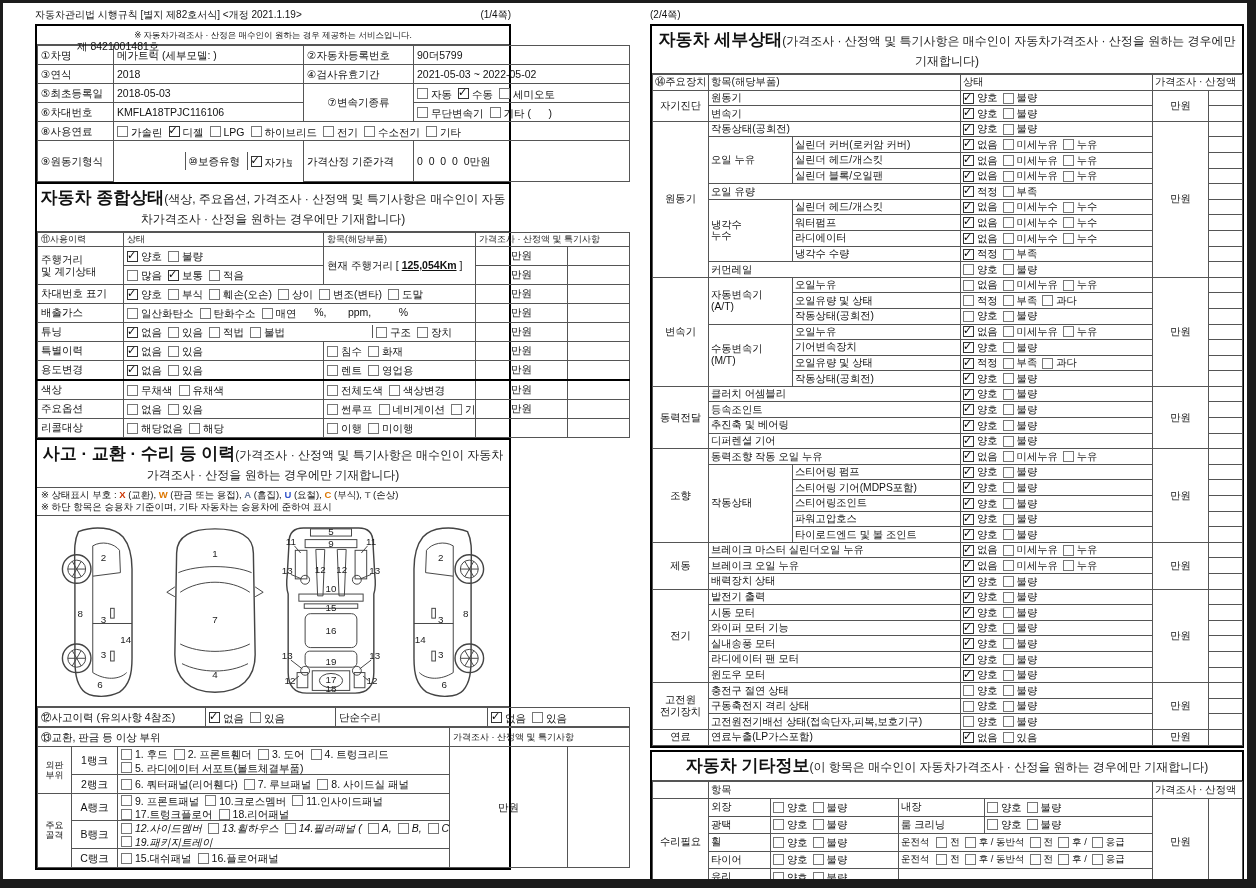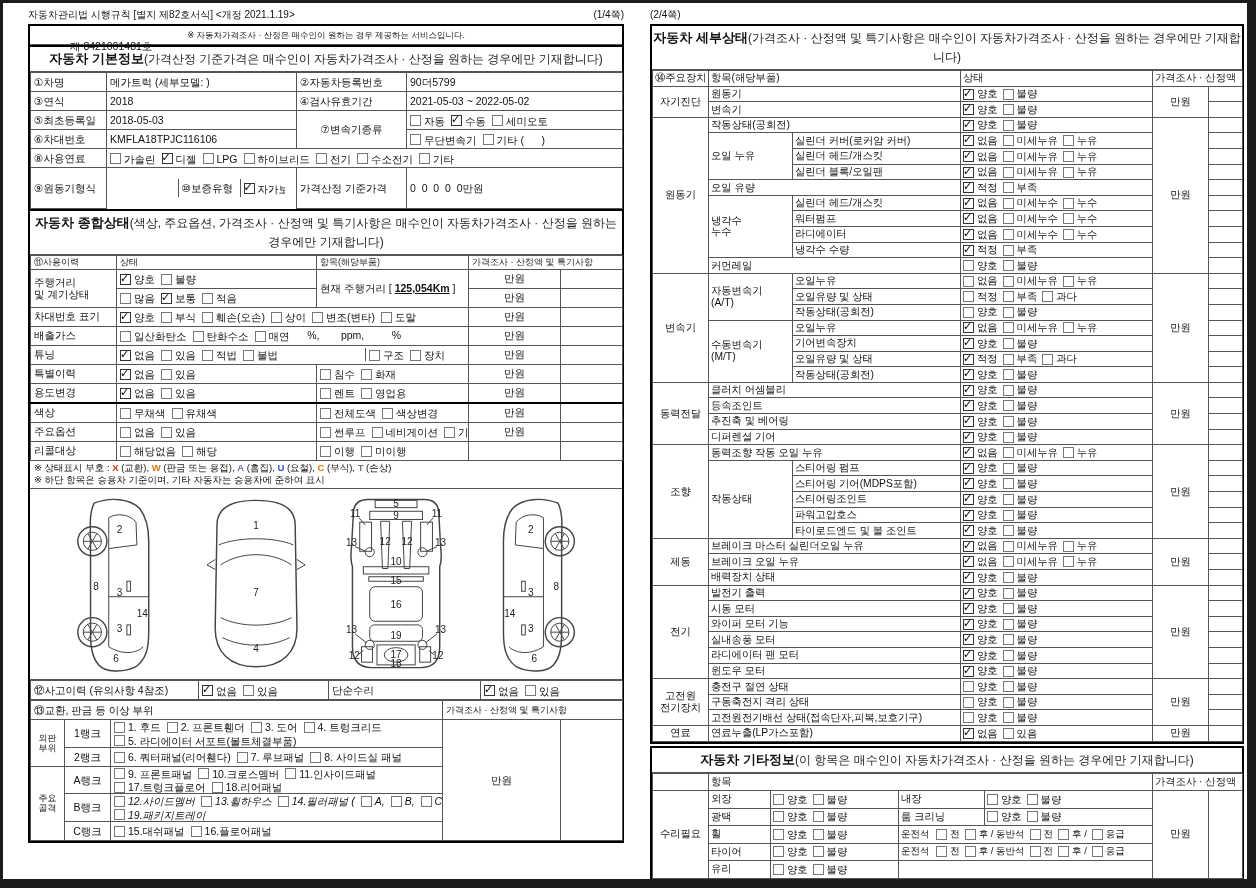--- a/index.html
+++ b/index.html
@@ -8,7 +8,7 @@
   .frame{position:absolute;left:0;top:0;right:0;bottom:0;border:3px solid #1c1c1c;
          border-right:9px solid #1c1c1c;border-bottom:9px solid #1c1c1c;pointer-events:none;z-index:50;}
   .page{position:absolute;top:6px;}
-  .p1{left:28px;width:596px;}
+  .p1{left:35px;width:476px;}
   .p2{left:650px;width:594px;}
   .topnote{display:flex;justify-content:space-between;font-size:10px;height:16px;align-items:flex-end;padding-bottom:2px;}
   .p2 .topnote{justify-content:flex-start;}

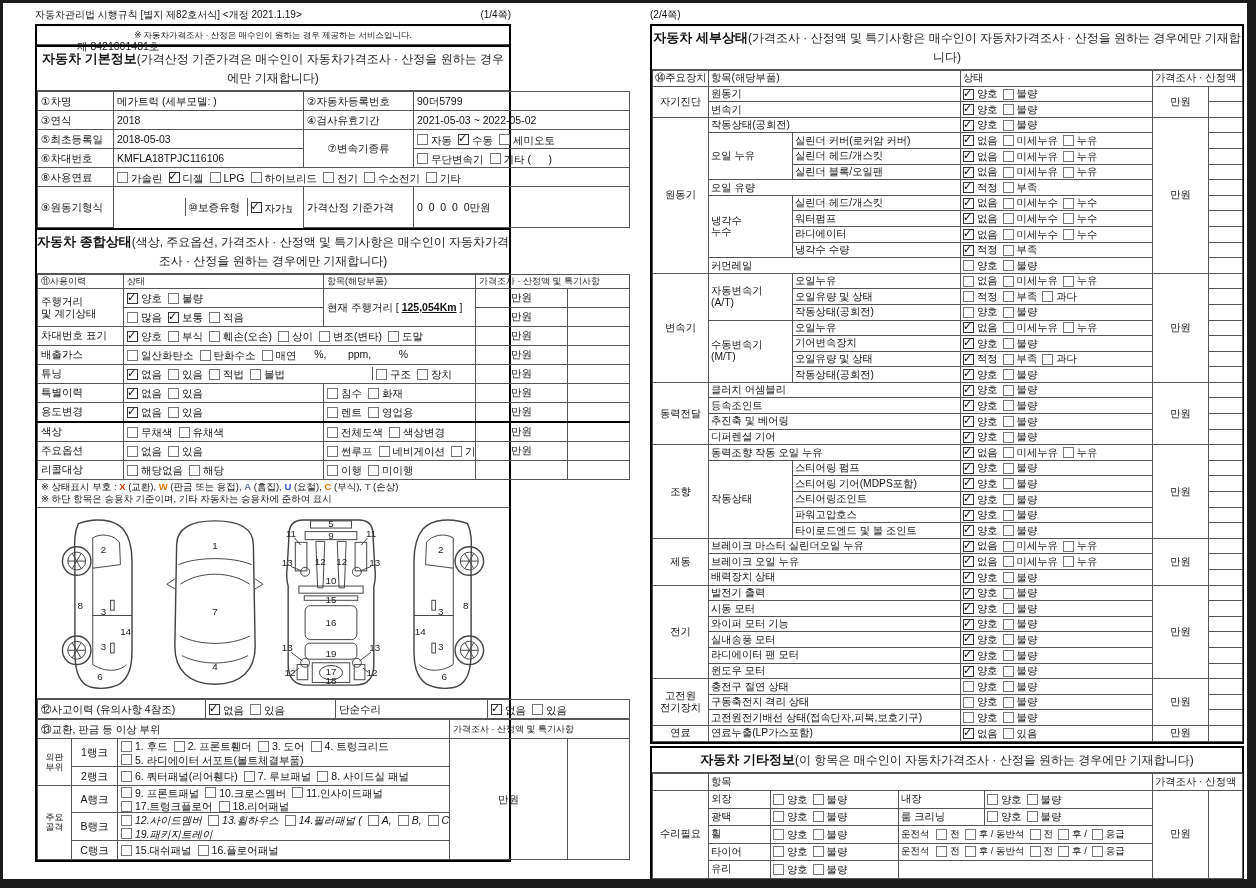--- a/index.html
+++ b/index.html
@@ -18,7 +18,7 @@
         text-align:left;overflow:hidden;white-space:nowrap;}
   tr,td,th{line-height:1.15;}
   .sec{border-top:2px solid #000;border-bottom:1px solid #555;text-align:center;padding:2px 0 3px 0;}
-  .sec b{font-size:13px;}
+  .sec b{font-size:17px;}
   .sec .nt{font-size:12px;color:#222;}
   .tc{text-align:center;}
   .pre{white-space:pre-line;}

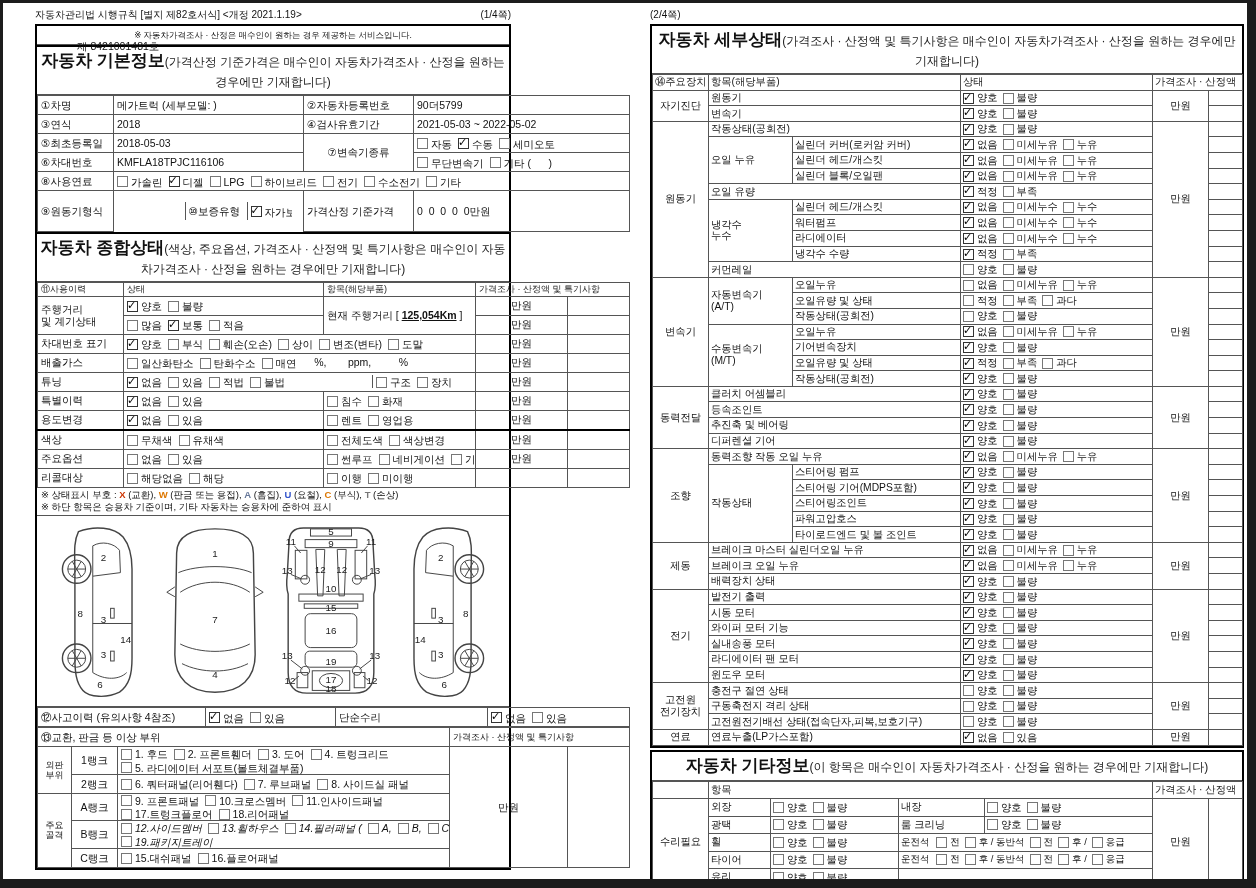--- a/index.html
+++ b/index.html
@@ -65,9 +65,6 @@
       <div class="sub">※ 자동차가격조사 · 산정은 매수인이 원하는 경우 제공하는 서비스입니다.</div>
     </div>
 
-    <div class="sec" style="border-top:2px solid #000;">
-      <b>자동차 기본정보</b><span class="nt">(가격산정 기준가격은 매수인이 자동차가격조사 · 산정을 원하는 경우에만 기재합니다)</span>
-    </div>
 
     <table>
       <colgroup>

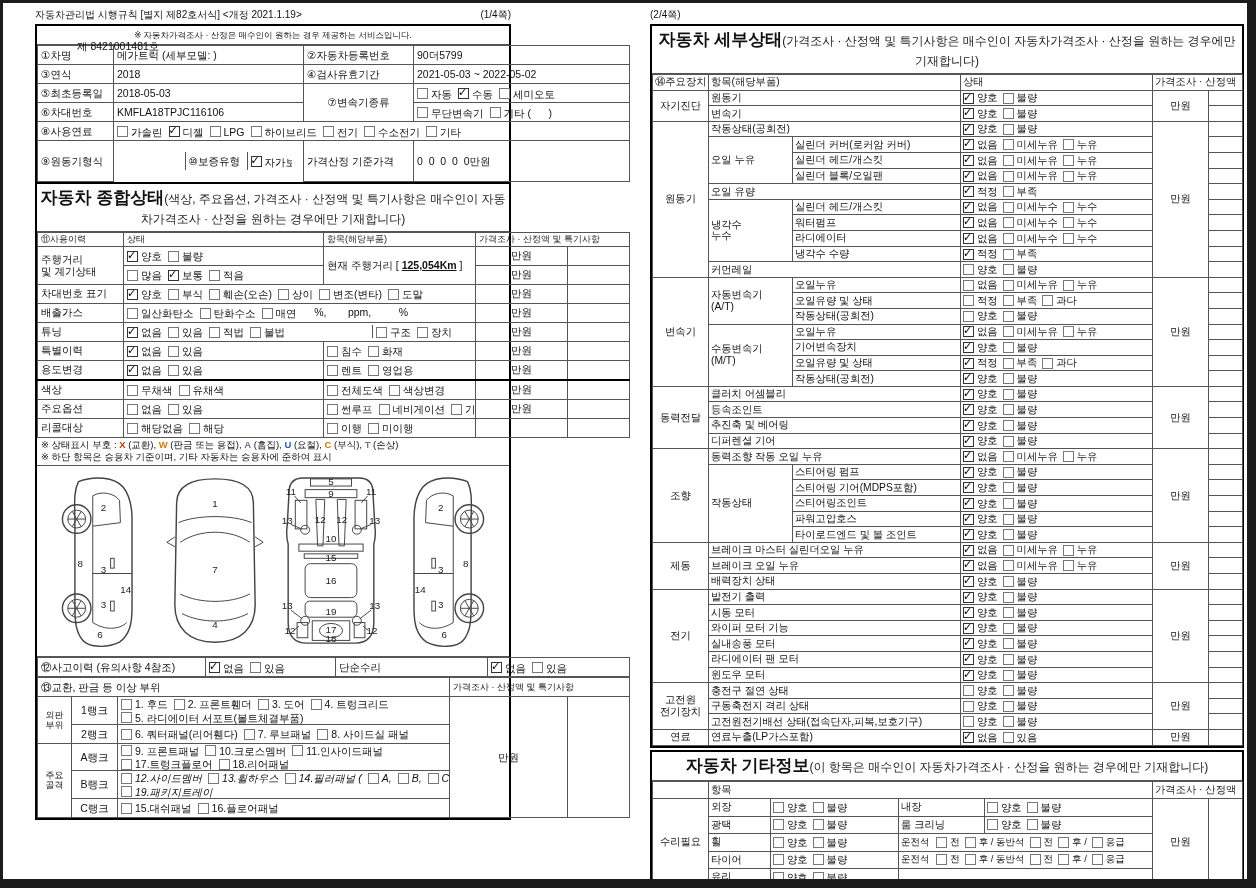--- a/index.html
+++ b/index.html
@@ -218,6 +218,9 @@
     </tbody>
       </table>
 
+    <div class="sec">
+      <b>사고 · 교환 · 수리 등 이력</b><span class="nt">(가격조사 · 산정액 및 특기사항은 매수인이 자동차가격조사 · 산정을 원하는 경우에만 기재합니다)</span>
+    </div>
     <div class="notes">
       <div id="codeline"><span>※ 상태표시 부호 : </span><span style="color: rgb(204, 51, 0); font-weight: bold;">X</span><span> (교환), </span><span style="color: rgb(221, 119, 0); font-weight: bold;">W</span><span> (판금 또는 용접), </span><span style="color: rgb(102, 119, 153); font-weight: bold;">A</span><span> (흠집), </span><span style="color: rgb(51, 85, 204); font-weight: bold;">U</span><span> (요철), </span><span style="color: rgb(221, 119, 0); font-weight: bold;">C</span><span> (부식), </span><span style="color: rgb(119, 119, 119); font-weight: bold;">T</span><span> (손상)</span></div>
       <div>※ 하단 항목은 승용차 기준이며, 기타 자동차는 승용차에 준하여 표시</div>

